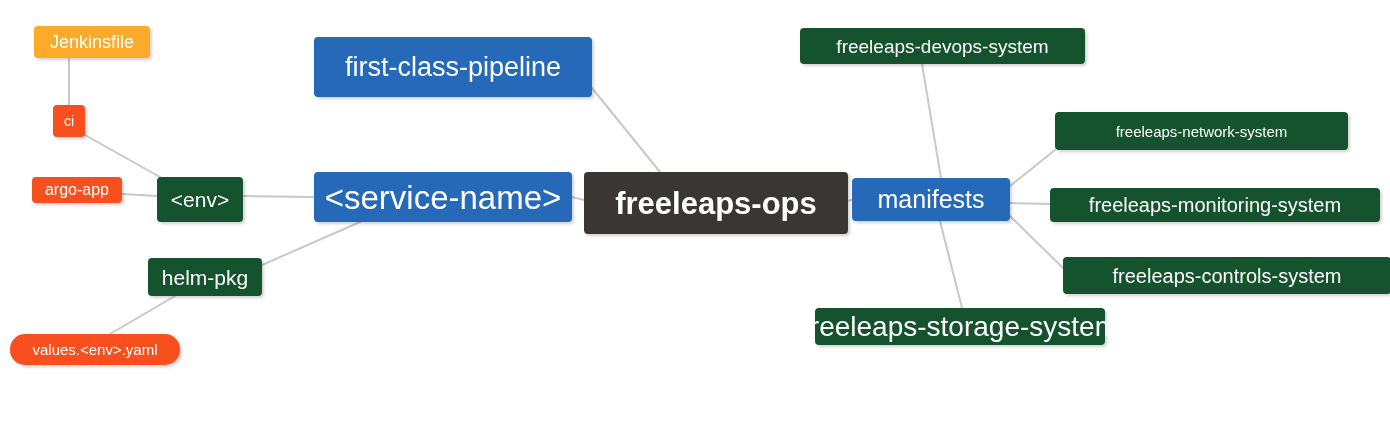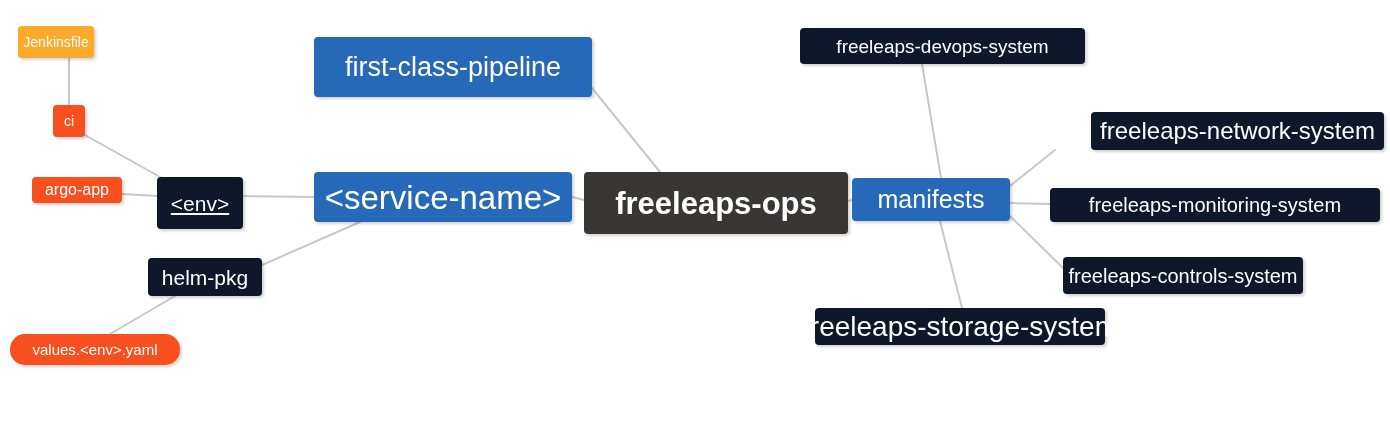--- a/index.html
+++ b/index.html
@@ -69,7 +69,7 @@
       <line x1="940" y1="221" x2="962" y2="308" stroke="#c8c8c8" stroke-width="2" stroke-linecap="round"></line>
     </svg>
   <div id="node-layer">
-      <div class="node c-orange" style="left: 18px; top: 26px; width: 76px; height: 32px; font-size: 14px;">Jenkinsfile</div>
+      <div class="node c-orange" style="left: 34px; top: 26px; width: 116px; height: 32px; font-size: 18px;">Jenkinsfile</div>
       <div class="node c-red" style="left: 53px; top: 105px; width: 32px; height: 32px; font-size: 14px;">ci</div>
       <div class="node c-red" style="left: 32px; top: 177px; width: 90px; height: 26px; font-size: 16px;">argo-app</div>
       <div class="node c-green" style="left: 157px; top: 177px; width: 86px; height: 52px; font-size: 21px; text-decoration: underline;">&lt;env&gt;</div>

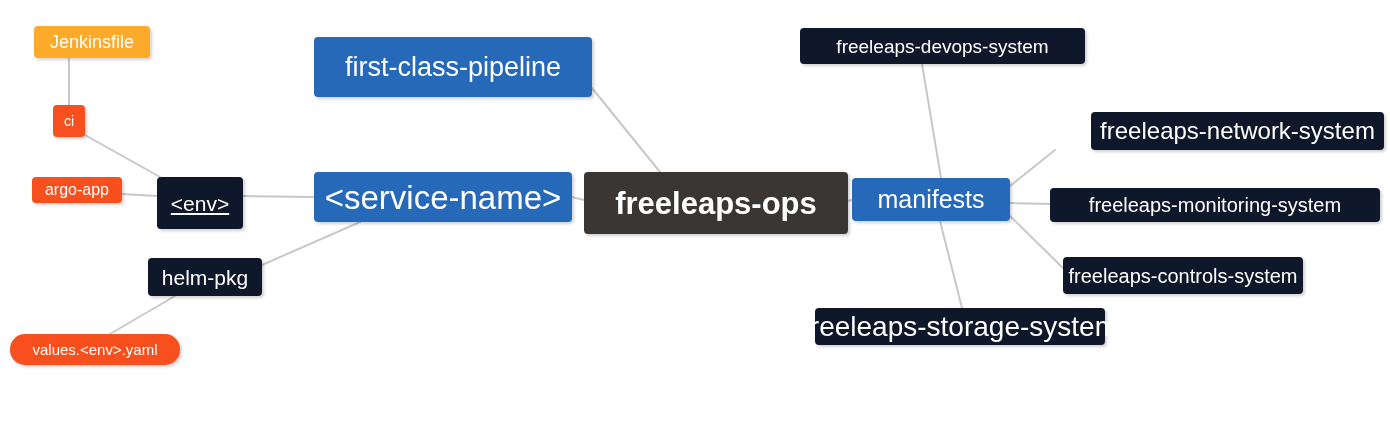--- a/index.html
+++ b/index.html
@@ -44,7 +44,7 @@
   }
   .c-dark   { background: #3a3633; }
   .c-blue   { background: #2569b8; }
-  .c-green  { background: #0f172a; }
+  .c-green  { background: #14532d; }
   .c-orange { background: #fbaa2a; }
   .c-red    { background: #f7501e; }
 </style>

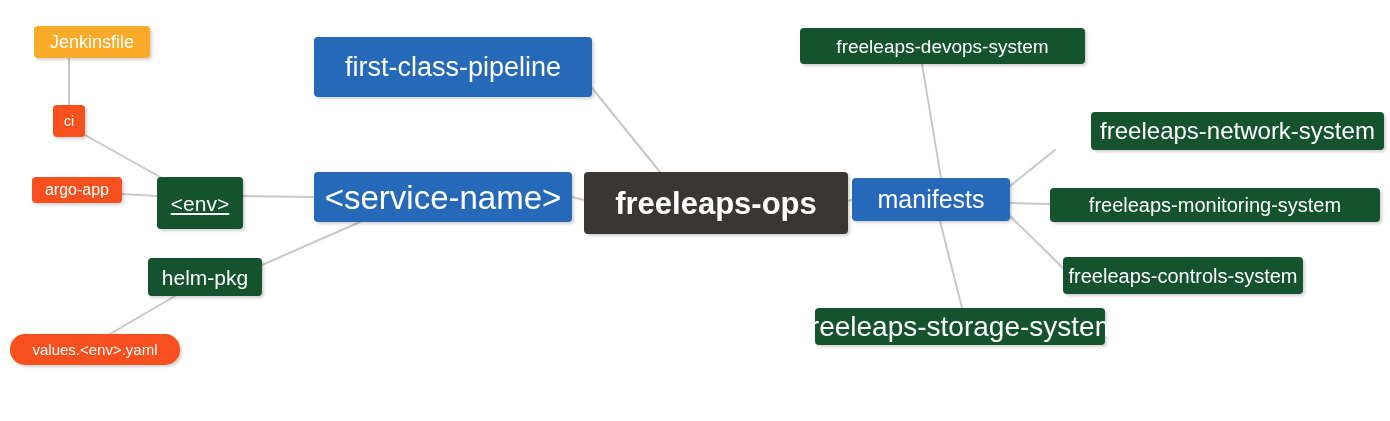--- a/index.html
+++ b/index.html
@@ -80,7 +80,7 @@
       <div class="node c-dark" style="left: 584px; top: 172px; width: 264px; height: 62px; font-size: 31px; font-weight: bold;">freeleaps-ops</div>
       <div class="node c-blue" style="left: 852px; top: 178px; width: 158px; height: 43px; font-size: 25px;">manifests</div>
       <div class="node c-green" style="left: 800px; top: 28px; width: 285px; height: 36px; font-size: 19px;">freeleaps-devops-system</div>
-      <div class="node c-green" style="left: 1091px; top: 112px; width: 293px; height: 38px; font-size: 24px;">freeleaps-network-system</div>
+      <div class="node c-green" style="left: 1055px; top: 112px; width: 293px; height: 38px; font-size: 15px;">freeleaps-network-system</div>
       <div class="node c-green" style="left: 1050px; top: 188px; width: 330px; height: 34px; font-size: 20px;">freeleaps-monitoring-system</div>
       <div class="node c-green" style="left: 1063px; top: 257px; width: 240px; height: 37px; font-size: 20px;">freeleaps-controls-system</div>
       <div class="node c-green" style="left: 815px; top: 308px; width: 290px; height: 37px; font-size: 28px;">freeleaps-storage-system</div>

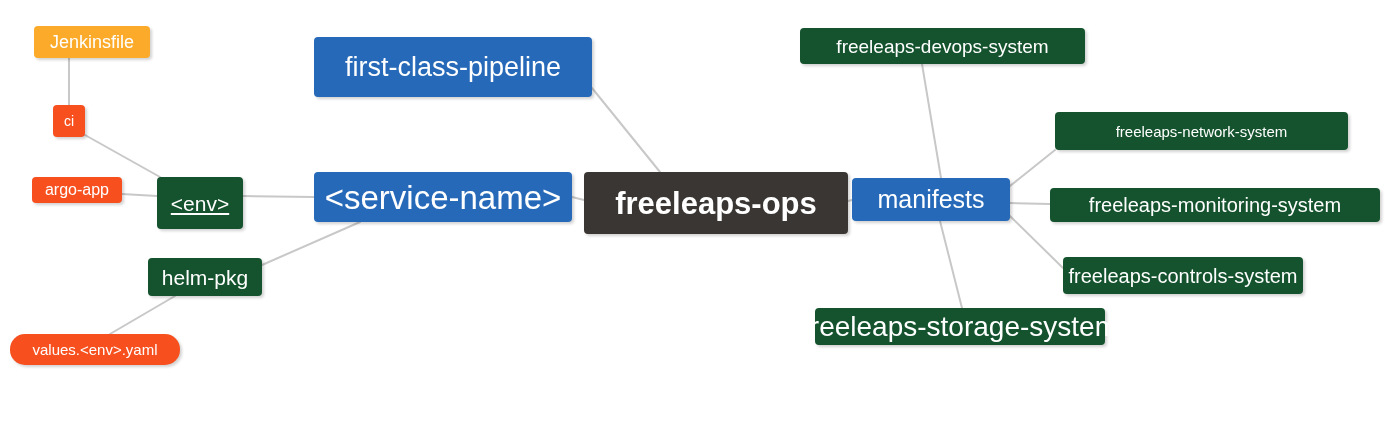--- a/index.html
+++ b/index.html
@@ -72,7 +72,7 @@
       <div class="node c-orange" style="left: 34px; top: 26px; width: 116px; height: 32px; font-size: 18px;">Jenkinsfile</div>
       <div class="node c-red" style="left: 53px; top: 105px; width: 32px; height: 32px; font-size: 14px;">ci</div>
       <div class="node c-red" style="left: 32px; top: 177px; width: 90px; height: 26px; font-size: 16px;">argo-app</div>
-      <div class="node c-green" style="left: 157px; top: 177px; width: 86px; height: 52px; font-size: 21px; text-decoration: underline;">&lt;env&gt;</div>
+      <div class="node c-green" style="left: 157px; top: 177px; width: 86px; height: 45px; font-size: 21px;">&lt;env&gt;</div>
       <div class="node c-green" style="left: 148px; top: 258px; width: 114px; height: 38px; font-size: 21px;">helm-pkg</div>
       <div class="node c-red" style="left: 10px; top: 334px; width: 170px; height: 31px; font-size: 15px; border-radius: 15px;">values.&lt;env&gt;.yaml</div>
       <div class="node c-blue" style="left: 314px; top: 37px; width: 278px; height: 60px; font-size: 27px;">first-class-pipeline</div>

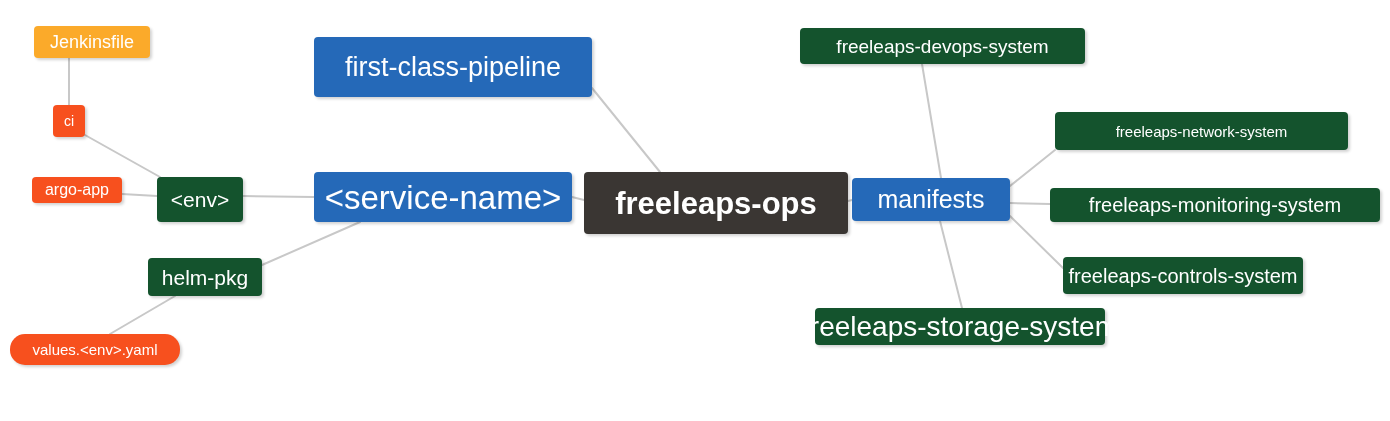--- a/index.html
+++ b/index.html
@@ -82,7 +82,7 @@
       <div class="node c-green" style="left: 800px; top: 28px; width: 285px; height: 36px; font-size: 19px;">freeleaps-devops-system</div>
       <div class="node c-green" style="left: 1055px; top: 112px; width: 293px; height: 38px; font-size: 15px;">freeleaps-network-system</div>
       <div class="node c-green" style="left: 1050px; top: 188px; width: 330px; height: 34px; font-size: 20px;">freeleaps-monitoring-system</div>
-      <div class="node c-green" style="left: 1063px; top: 257px; width: 240px; height: 37px; font-size: 20px;">freeleaps-controls-system</div>
+      <div class="node c-green" style="left: 1063px; top: 257px; width: 328px; height: 37px; font-size: 20px;">freeleaps-controls-system</div>
       <div class="node c-green" style="left: 815px; top: 308px; width: 290px; height: 37px; font-size: 28px;">freeleaps-storage-system</div>
     </div>
 </div>

